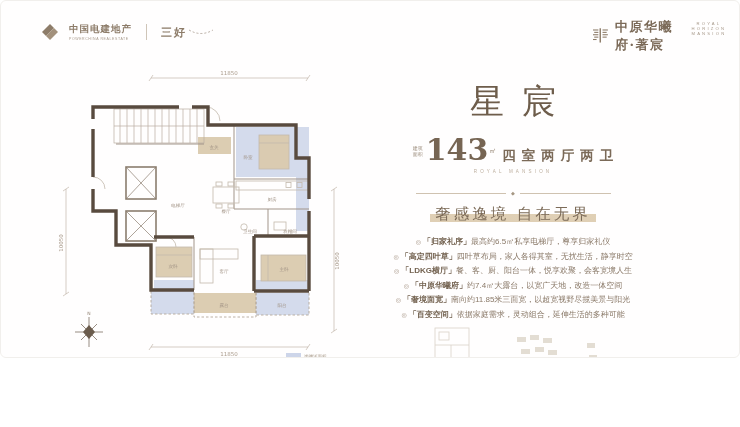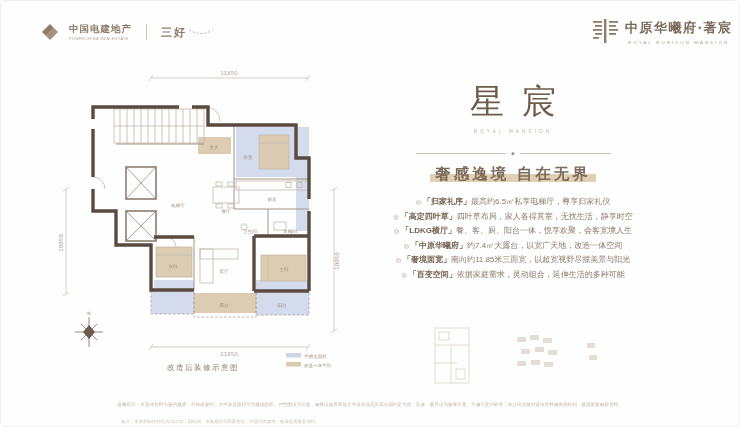--- a/index.html
+++ b/index.html
@@ -5,7 +5,7 @@
   * { margin:0; padding:0; box-sizing:border-box; }
   html,body { background:#fff; }
   body { font-family:"Liberation Sans","DejaVu Sans",sans-serif; }
-  .page { position:relative; width:740px; height:427px; background:#fffefe; overflow:hidden; border:1px solid #f1efec; border-radius:6px; }
+  .page { position:relative; width:740px; height:358px; background:#fffefe; overflow:hidden; border:1px solid #f1efec; border-radius:6px; }
 
   
   .hdr-left { position:absolute; left:38px; top:20px; display:flex; align-items:center; gap:8px; }

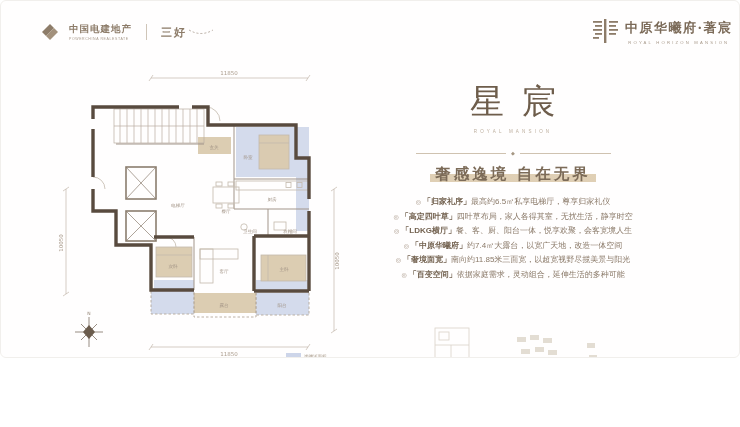--- a/index.html
+++ b/index.html
@@ -17,7 +17,7 @@
   .subbrand .cn { font-size:11px; font-weight:bold; color:#8d7c69; letter-spacing:2px; font-family:"DejaVu Serif",serif; }
 
   .hdr-right { position:absolute; left:592px; top:17px; display:flex; align-items:center; gap:7px; }
-  .hdr-right .txt { display:flex; flex-direction:column; }
+  .hdr-right .txt { display:flex; flex-direction:row; }
   .mansion-cn { font-size:13px; color:#7b6a58; letter-spacing:1.5px; font-family:"DejaVu Serif",serif; font-weight:bold; }
   .mansion-en { font-size:4.2px; color:#a89a8b; letter-spacing:2.2px; margin-top:3px; text-align:center; }
 

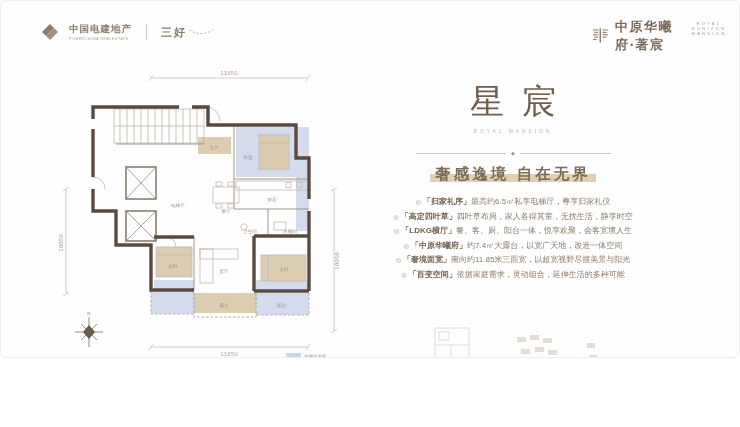--- a/index.html
+++ b/index.html
@@ -98,6 +98,15 @@
 
   <div class="panel">
     <div class="unit-title"><span>星宸</span></div>
+    <div class="spec">
+      <span class="area-prefix">
+        <span>建筑</span>
+          <span>面积</span>
+      </span>
+      <span class="area-value">143</span>
+      <span class="area-unit">㎡</span>
+      <span class="layout-text">四室两厅两卫</span>
+    </div>
     <div class="layout-en">ROYAL MANSION</div>
     <div class="divider">
       <span class="ln"></span>

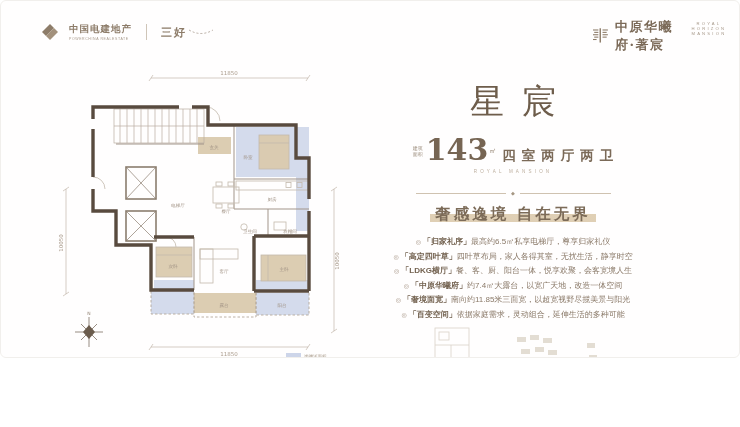--- a/index.html
+++ b/index.html
@@ -34,7 +34,7 @@
   .divider { margin:17px auto 0; width:195px; display:flex; align-items:center; gap:5px; }
   .divider .ln { flex:1; height:1px; background:#cfc2b0; }
   .divider .glyph { font-size:5px; color:#a59682; line-height:5px; }
-  .slogan { margin-top:8px; font-size:15.5px; font-weight:bold; letter-spacing:3px; color:#7c6b58; }
+  .slogan { margin-top:8px; font-size:15.5px; font-weight:normal; letter-spacing:3px; color:#7c6b58; }
   .slogan span { background:linear-gradient(180deg, transparent 54%, rgba(218,199,168,.85) 54%); padding:0 5px; }
   .features { margin-top:10px; list-style:none; }
   .features li { font-size:8px; line-height:14.6px; color:#8a7968; white-space:nowrap; }

